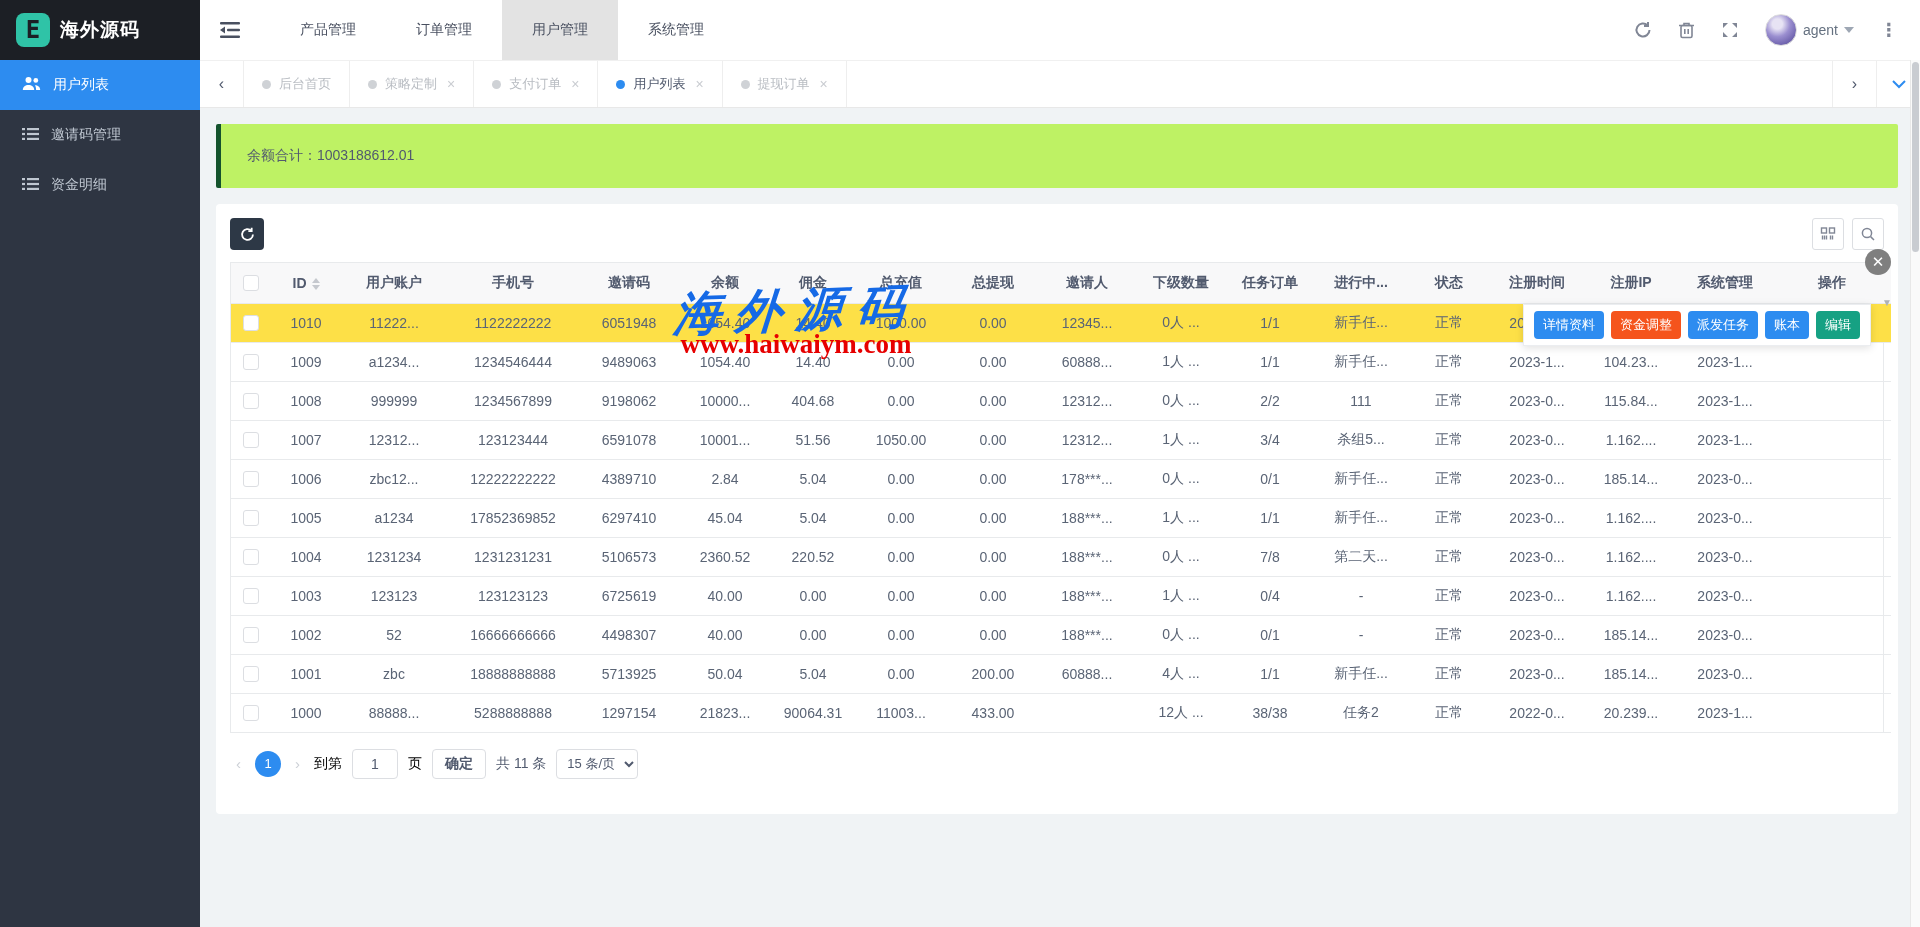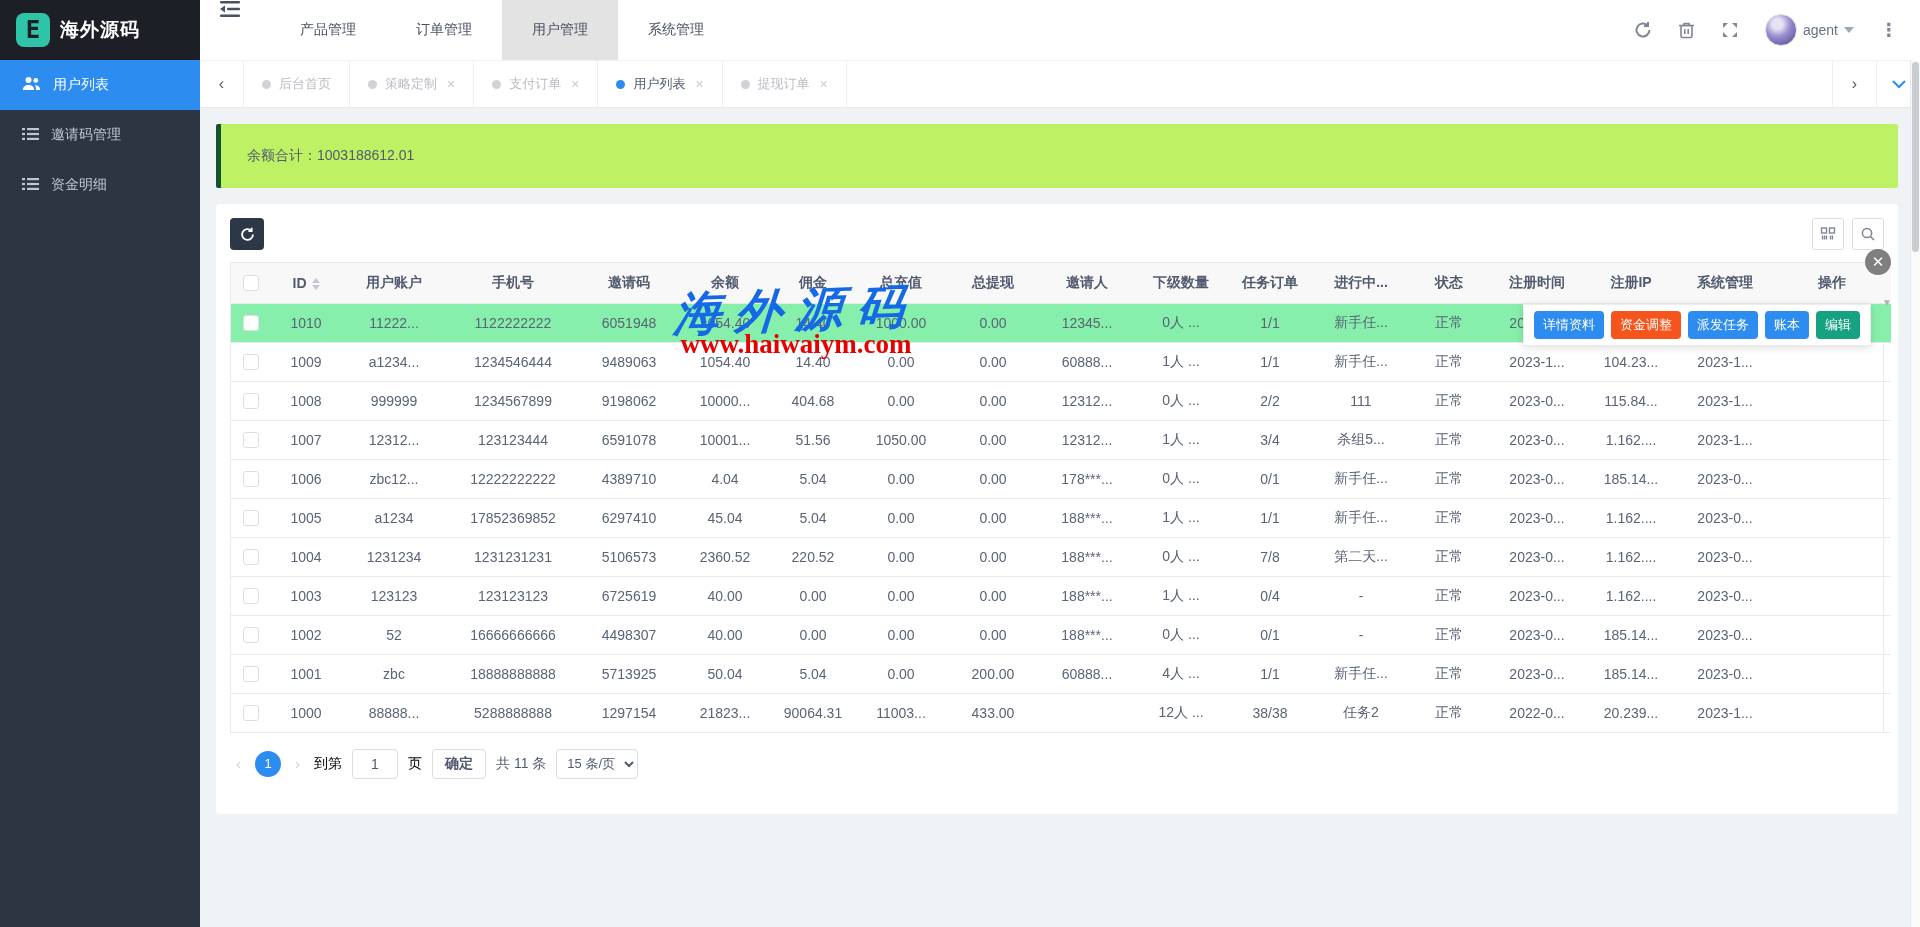--- a/index.html
+++ b/index.html
@@ -20,7 +20,7 @@
   .main { margin-left:200px; height:100%; display:flex; flex-direction:column; }
 
   
-  .topbar { height:60px; background:#fff; display:flex; flex:0 0 auto; }
+  .topbar { height:60px; background:#fff; display:flex; align-items:center; flex:0 0 auto; }
   .collapse-btn { width:60px; display:flex; justify-content:center; cursor:pointer; }
   .top-menu { display:flex; height:100%; margin-left:10px; }
   .top-menu-item { padding:0 30px; display:flex; align-items:center; font-size:14px; color:#495060; cursor:pointer; }

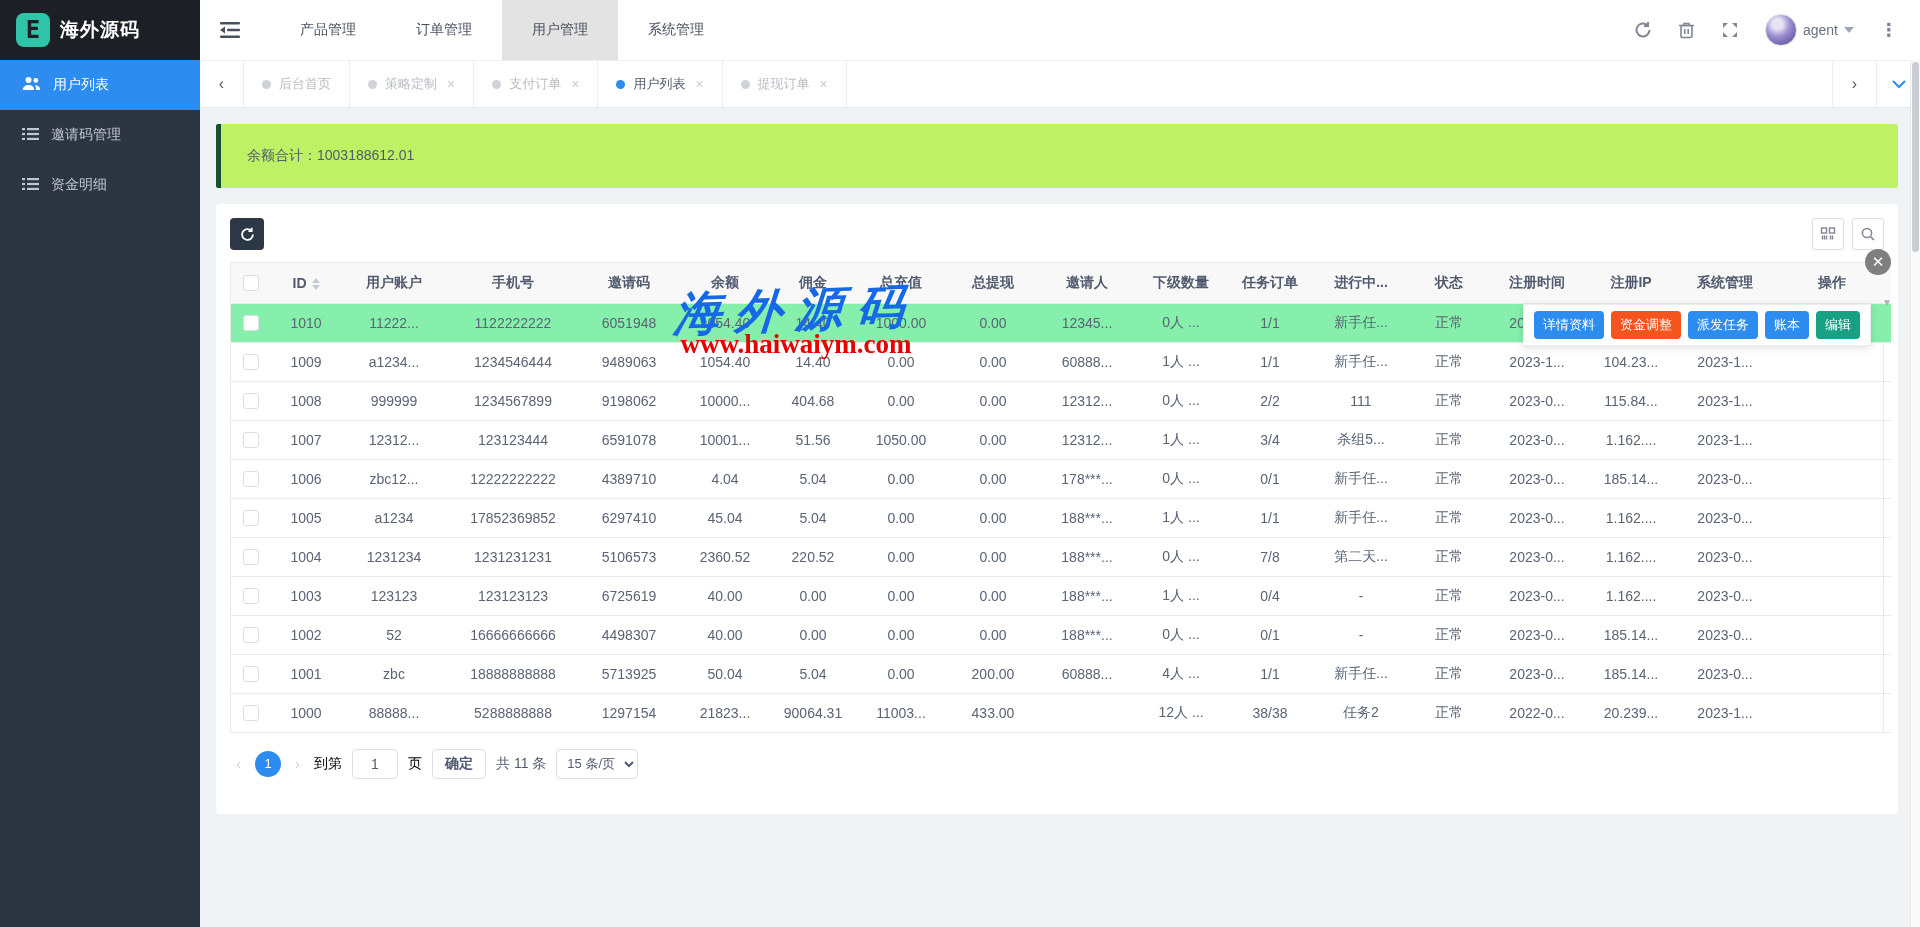--- a/index.html
+++ b/index.html
@@ -64,7 +64,7 @@
   table { width:100%; border-collapse:collapse; table-layout:fixed; font-size:14px; }
   th { background:#f8f8f9; color:#515a6e; font-weight:bold; height:40px; border-bottom:1px solid #e8eaec; white-space:nowrap; overflow:hidden; text-align:center; }
   td { height:39px; border-bottom:1px solid #e8eaec; text-align:center; white-space:nowrap; overflow:hidden; color:#5a6475; }
-  tr.hovered td { background:#86efac; }
+  tr.hovered td { background:#fde047; }
   .checkbox { width:16px; height:16px; border:1px solid #dcdee2; border-radius:3px; background:#fff; margin:0 auto; cursor:pointer; }
   .sort-caret { display:inline-flex; flex-direction:column; vertical-align:middle; margin-left:5px; gap:2px; }
   .sort-caret i { display:block; width:0; height:0; border-left:4px solid transparent; border-right:4px solid transparent; }

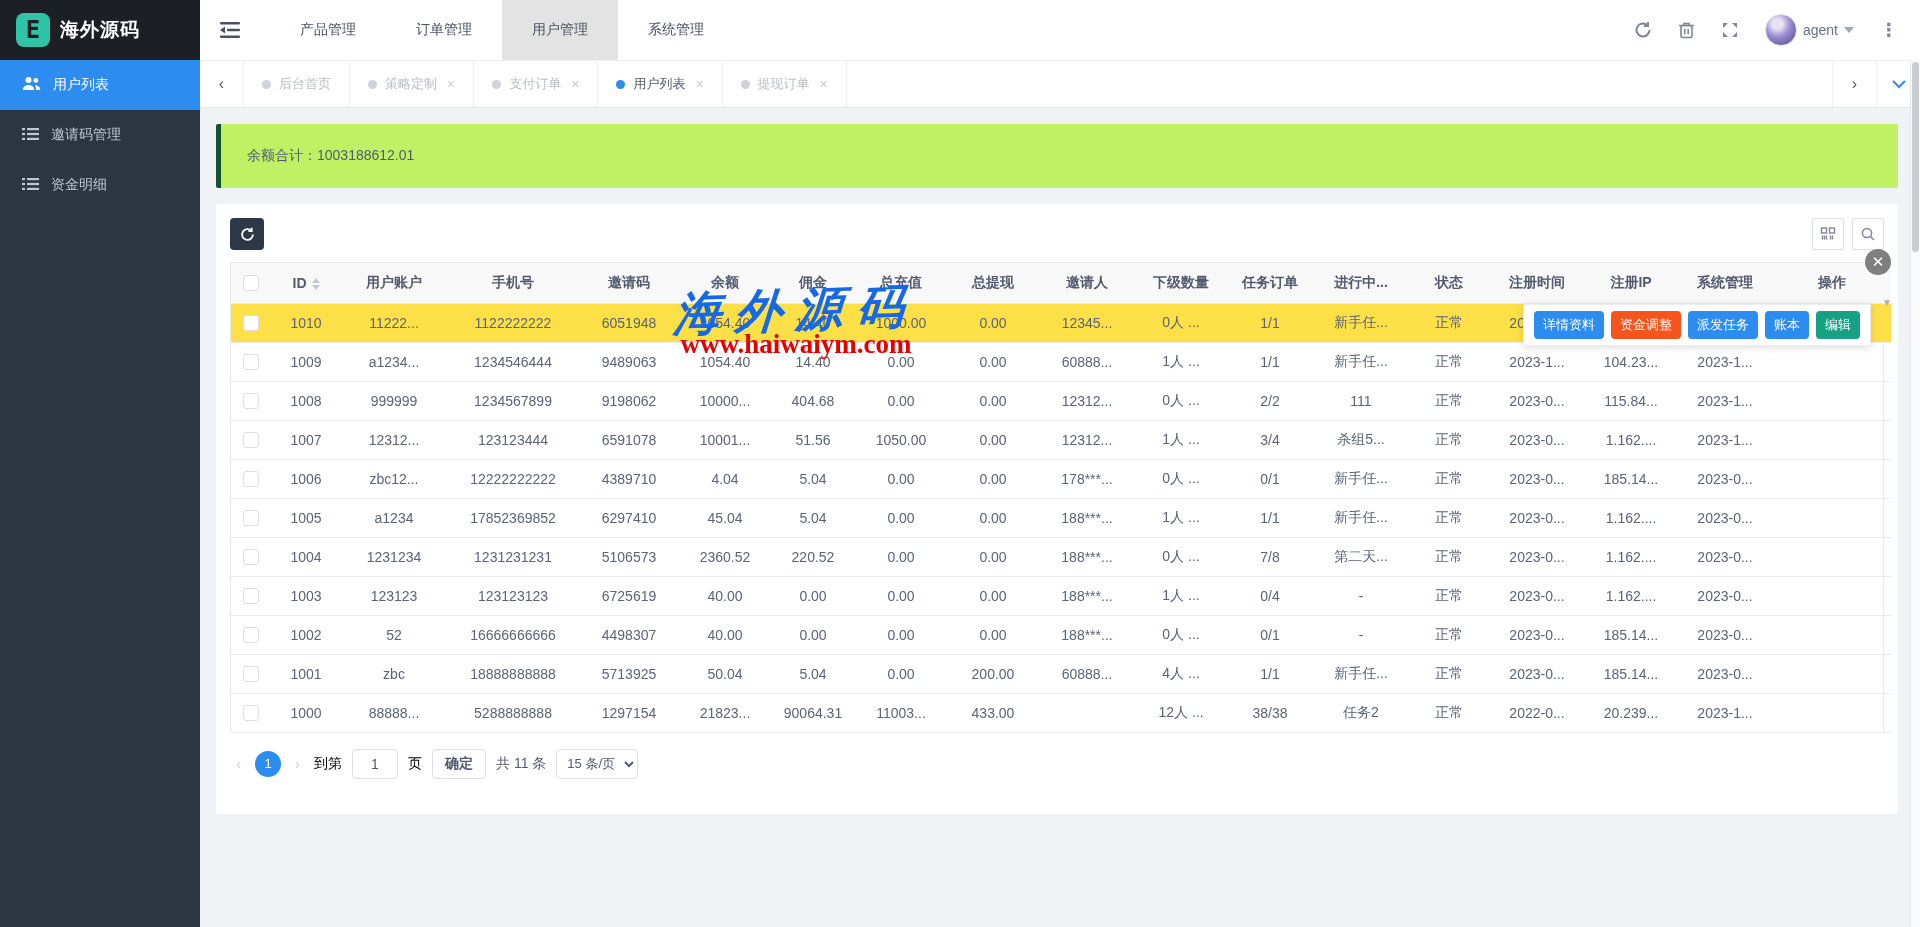--- a/index.html
+++ b/index.html
@@ -405,7 +405,7 @@
                 <td>zbc12...</td>
                 <td>12222222222</td>
                 <td>4389710</td>
-                <td>4.04</td>
+                <td>2.84</td>
                 <td>5.04</td>
                 <td>0.00</td>
                 <td>0.00</td>

